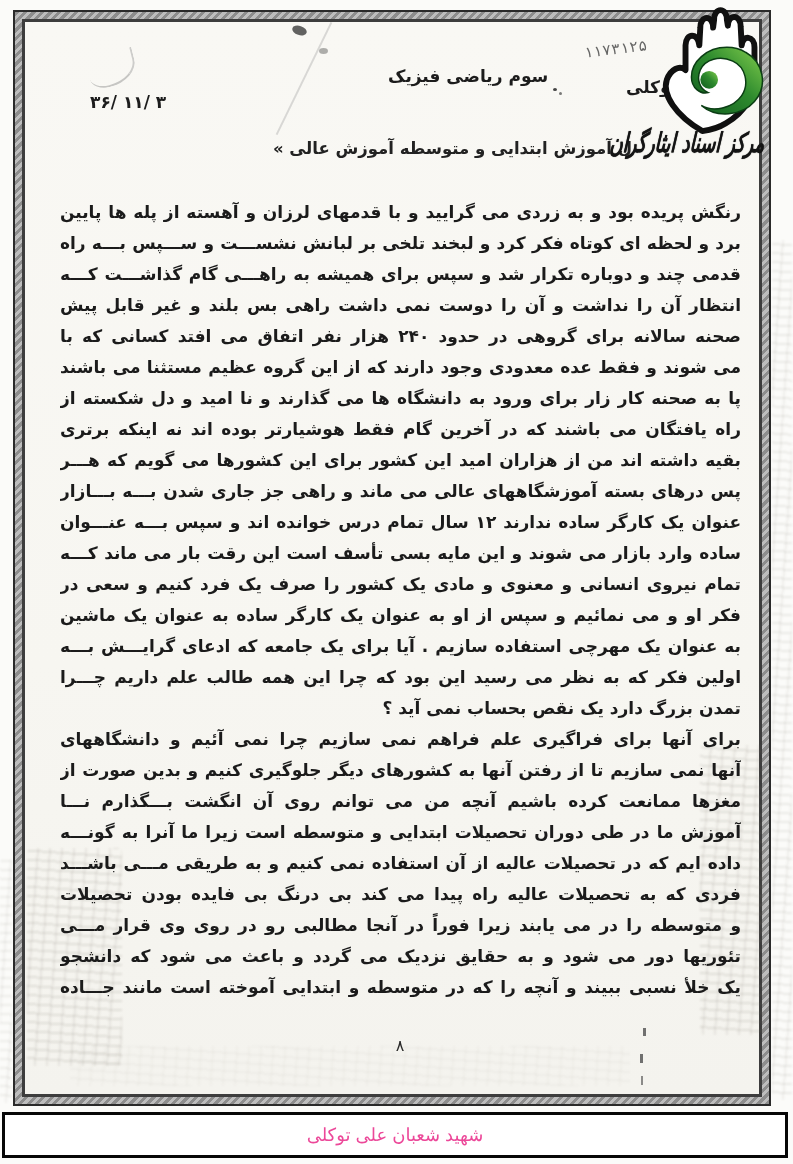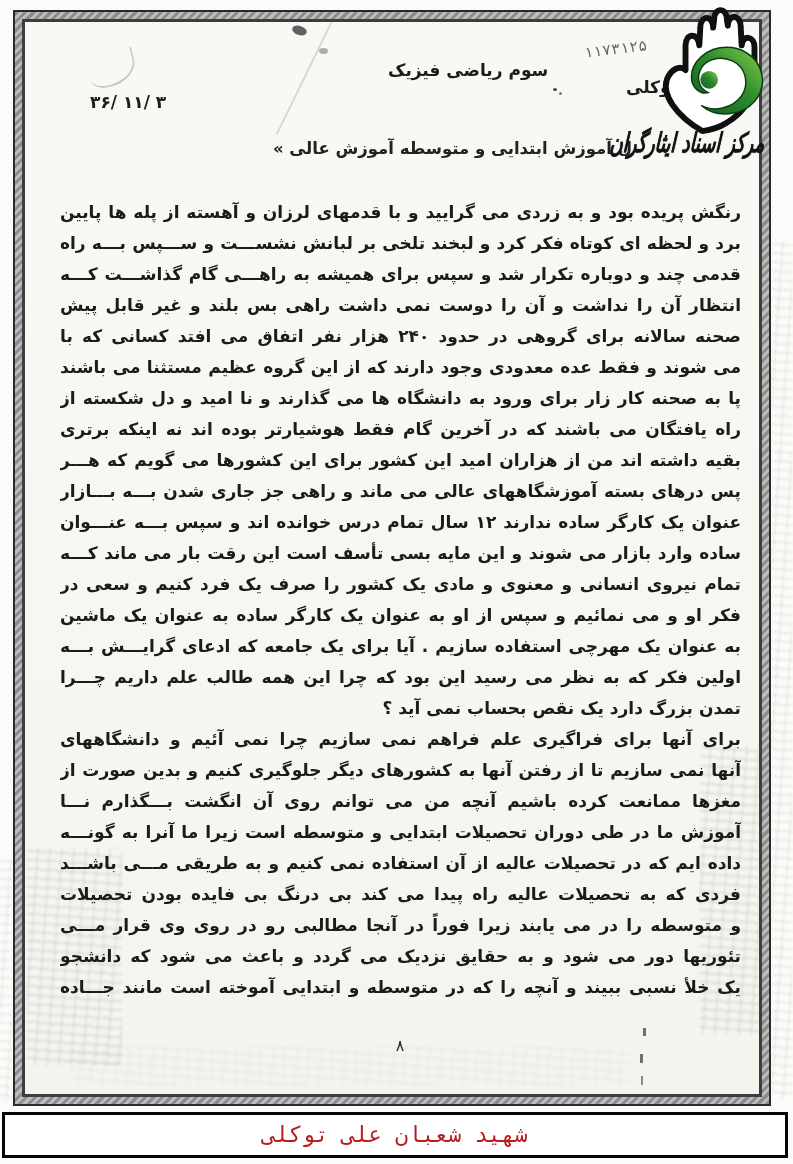--- a/index.html
+++ b/index.html
@@ -16,7 +16,7 @@
   
   .hdr{position:absolute;z-index:2;color:#1c1c1c;font-weight:600;font-size:17px;white-space:nowrap;}
   .hdr-date{left:90px;top:76px;direction:ltr;letter-spacing:1px;margin-top:16px;}
-  .hdr-class{left:388px;top:60px;direction:rtl;}
+  .hdr-class{left:388px;top:66px;direction:rtl;}
   .hdr-name{right:45px;top:77px;direction:rtl;}
   .hand-number{position:absolute;left:584px;top:40px;z-index:2;direction:ltr;
     font-size:15px;color:#4d4d4d;letter-spacing:2.5px;transform:rotate(-7deg);

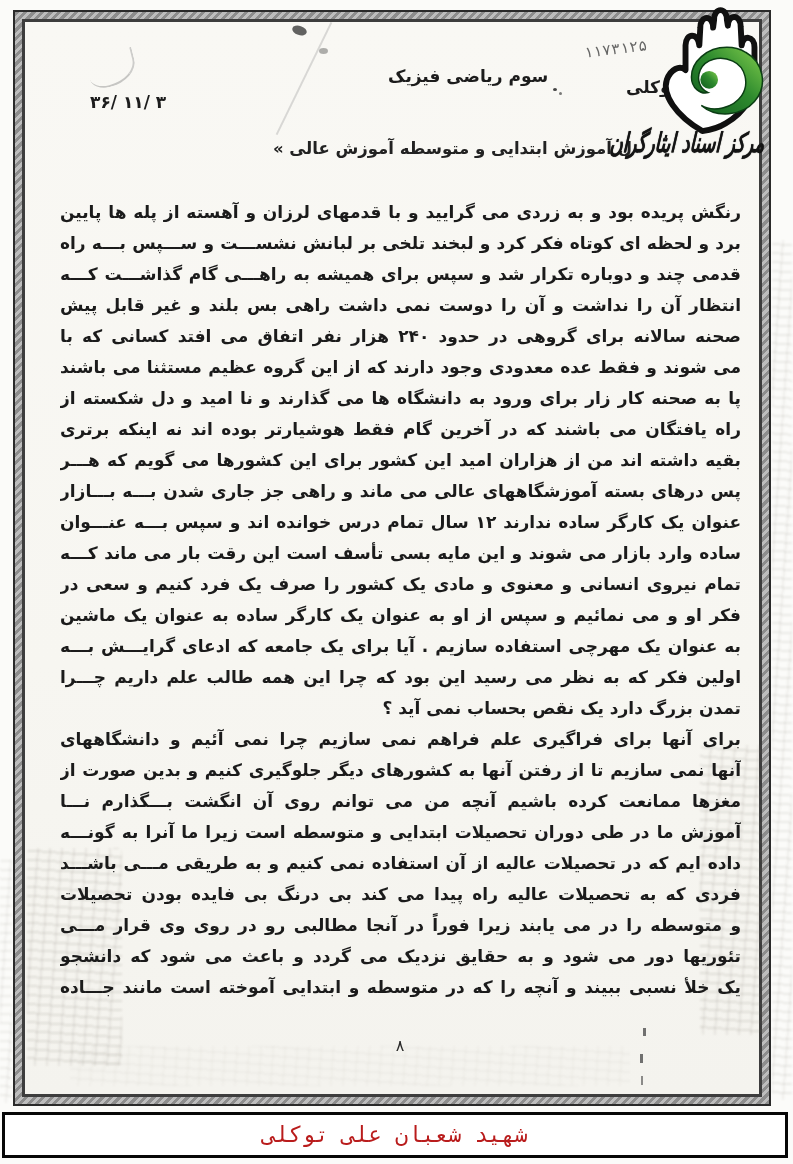--- a/index.html
+++ b/index.html
@@ -45,7 +45,7 @@
   .caption-bar{position:absolute;left:2px;top:1112px;width:786px;height:46px;z-index:4;
     box-sizing:border-box;border:3px solid #060606;background:#ffffff;
     display:flex;align-items:center;justify-content:center;}
-  .caption-text{direction:rtl;font-family:Liberation Mono, monospace;font-size:22px;color:#b91c1c;}
+  .caption-text{direction:rtl;font-family:Liberation Sans, sans-serif;font-size:18px;color:#ec4899;}
 
   
   .ghost{position:absolute;z-index:1;filter:blur(1px);border-radius:5px;

